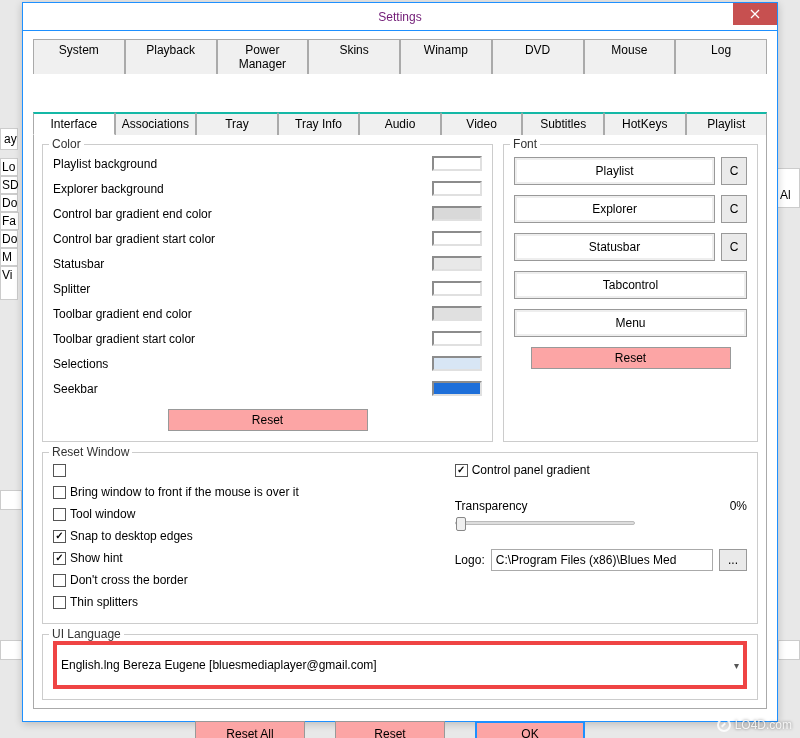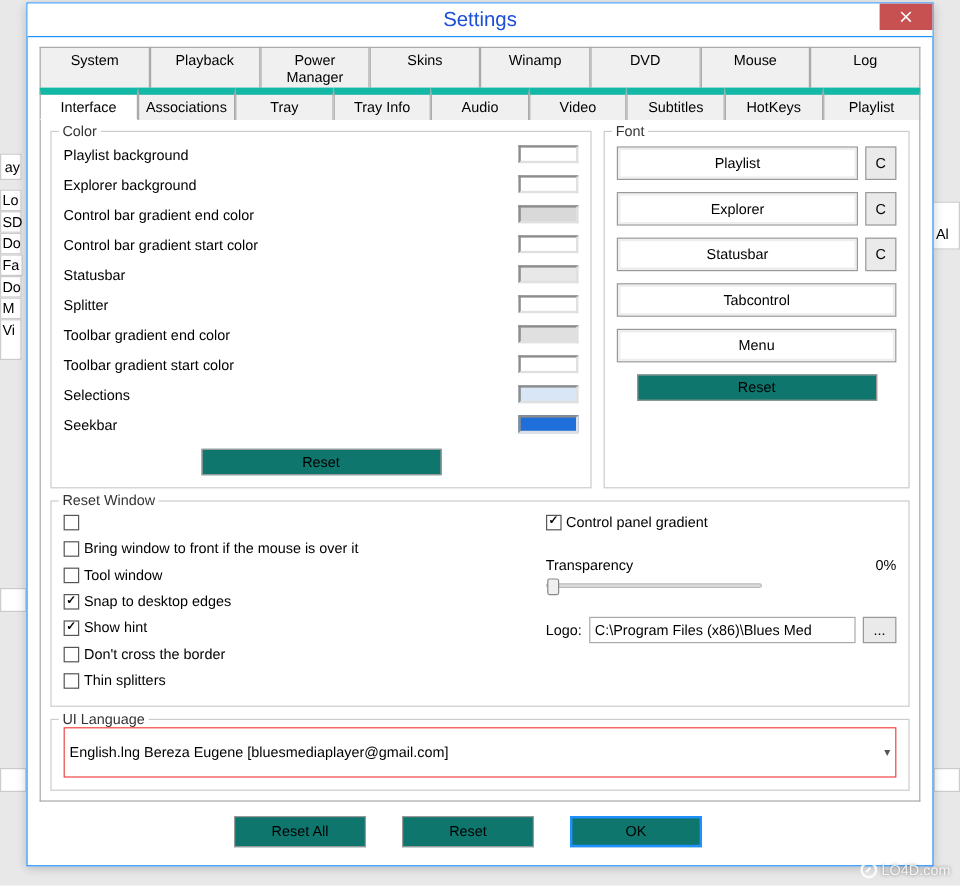--- a/index.html
+++ b/index.html
@@ -9,7 +9,7 @@
 
 .dialog { position: absolute; left: 22px; top: 2px; width: 756px; height: 720px; background: #fff; border: 1px solid #1e90ff; box-shadow: 0 2px 8px rgba(0,0,0,0.2); }
 .titlebar { height: 28px; background: #fff; border-bottom: 1px solid #1e90ff; display: flex; align-items: center; justify-content: center; position: relative; }
-.titlebar-text { font-size: 17px; color: #1d4ed8; }
+.titlebar-text { font-size: 12px; color: #701a75; }
 .close-btn { position: absolute; right: 0; top: 0; width: 44px; height: 22px; background: #c75050; color: #fff; display: flex; align-items: center; justify-content: center; cursor: pointer; font-size: 12px; }
 
 .content { padding: 8px 10px; }

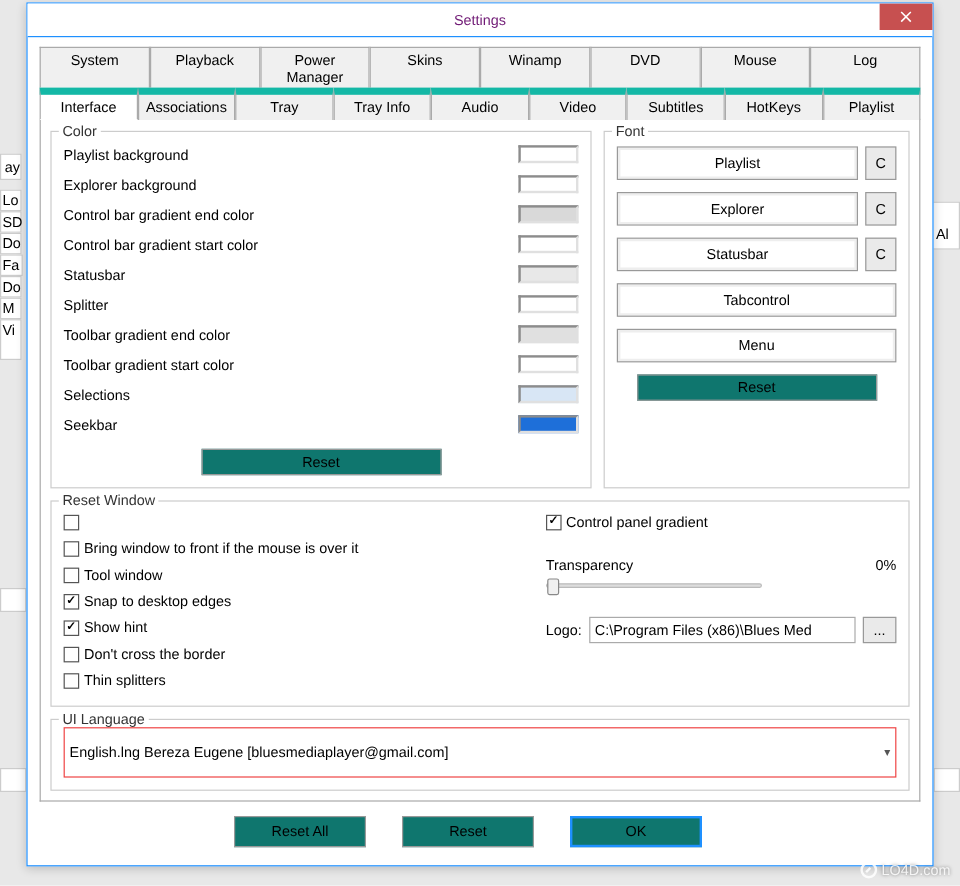--- a/index.html
+++ b/index.html
@@ -18,7 +18,7 @@
 .tab { flex: 1; text-align: center; padding: 3px 4px; border: 1px solid #aaa; background: #f0f0f0; cursor: pointer; font-size: 12px; border-bottom: none; }
 .tab.active { background: #fff; border-bottom: 1px solid #fff; position: relative; z-index: 2; }
 .tabs-row2 { margin-top: -1px; }
-.tabs-row2 .tab { border-top: 6px solid #14b8a6; }
+.tabs-row2 .tab { border-top: 2px solid #14b8a6; margin-top: 39px; }
 
 .tab-panel { border: 1px solid #aaa; border-top: none; padding: 6px 8px 8px 8px; margin-top: -1px; }
 

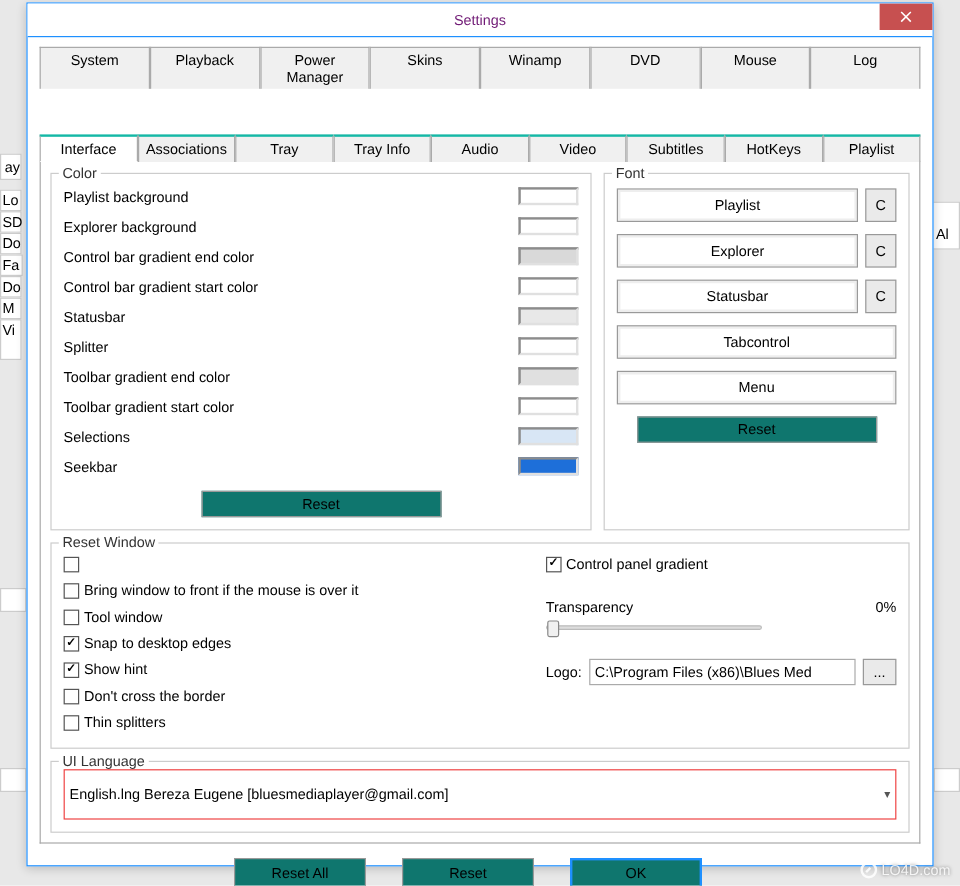--- a/index.html
+++ b/index.html
@@ -33,7 +33,7 @@
 .color-label { flex: 1; }
 .color-swatch { width: 50px; height: 15px; border: 2px inset #e0e0e0; cursor: pointer; }
 
-.btn { border: 1px solid #999; background: #0f766e; padding: 2px 10px; cursor: pointer; font-size: 12px; min-width: 70px; }
+.btn { border: 1px solid #999; background: #fca5a5; padding: 2px 10px; cursor: pointer; font-size: 12px; min-width: 70px; }
 
 .reset-center { text-align: center; margin-top: 8px; }
 .reset-center .btn { width: 200px; padding: 3px; }

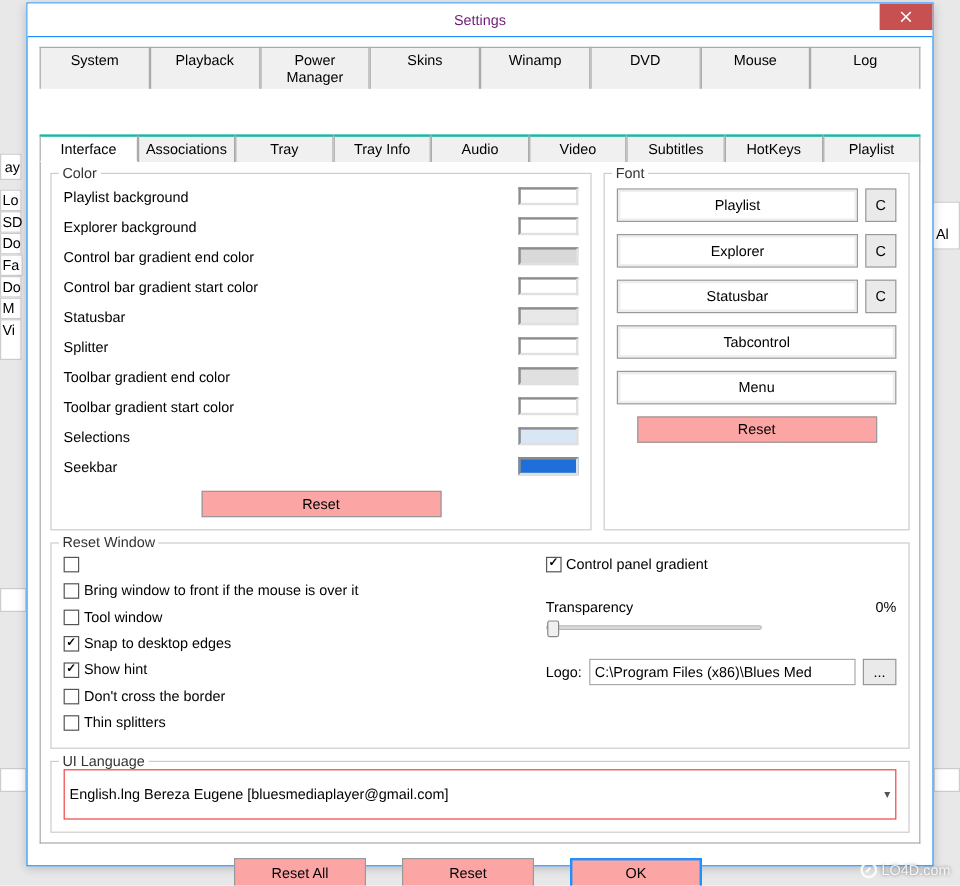--- a/index.html
+++ b/index.html
@@ -57,7 +57,7 @@
 .text-input { border: 1px solid #aaa; padding: 2px 4px; flex: 1; background: #fff; font-size: 12px; height: 22px; }
 .browse-btn { width: 28px; height: 22px; border: 1px solid #999; background: #eaeaea; cursor: pointer; text-align: center; }
 
-.lang-select { width: 100%; border: 1px solid #ef4444; padding: 20px 4px; background: #fff; position: relative; cursor: pointer; display: flex; justify-content: space-between; align-items: center; height: 22px; }
+.lang-select { width: 100%; border: 4px solid #ef4444; padding: 20px 4px; background: #fff; position: relative; cursor: pointer; display: flex; justify-content: space-between; align-items: center; height: 22px; }
 .chev { font-size: 10px; color: #555; }
 
 .footer-btns { display: flex; justify-content: center; gap: 30px; margin-top: 12px; padding-right: 20px; }

